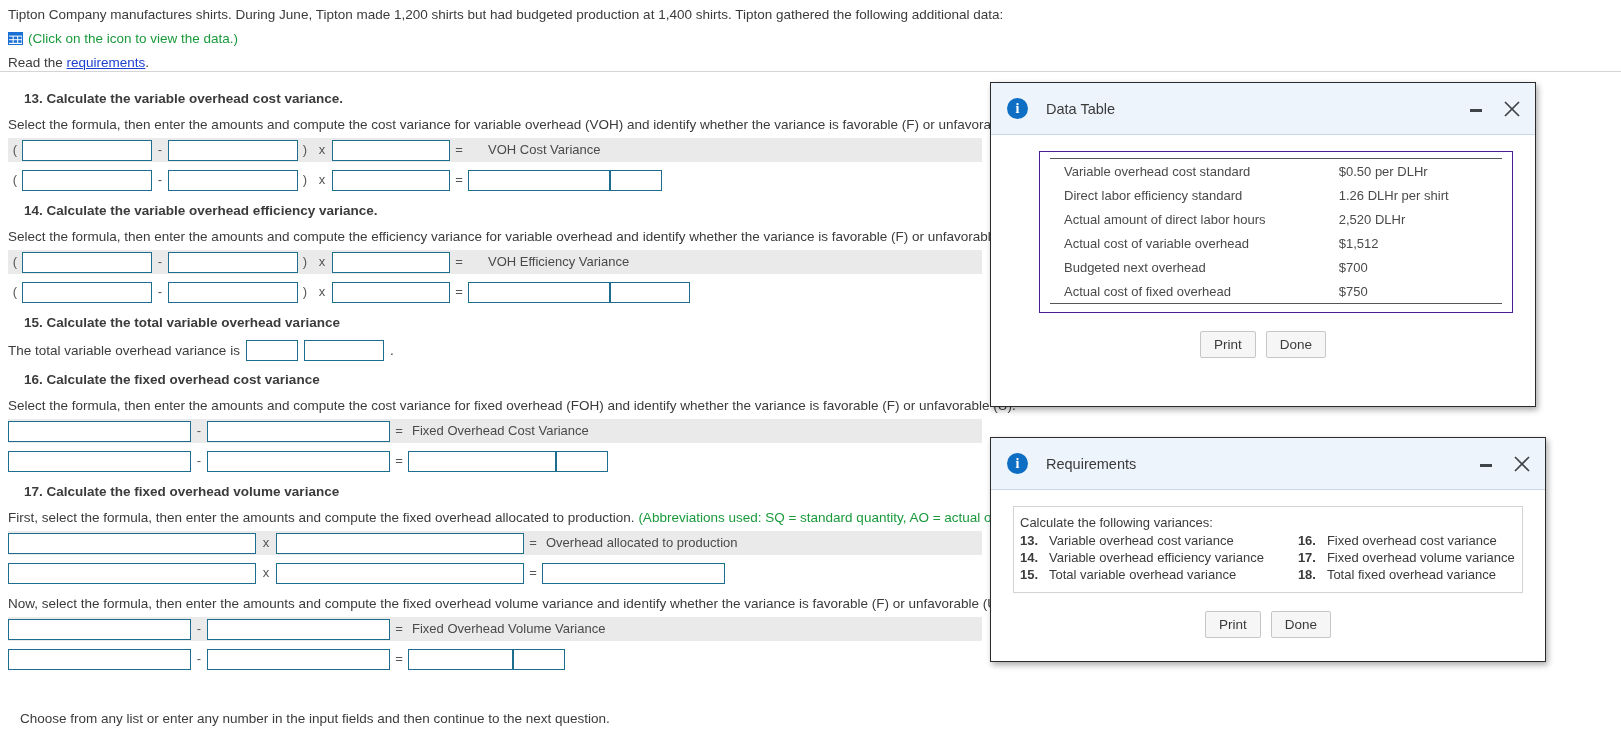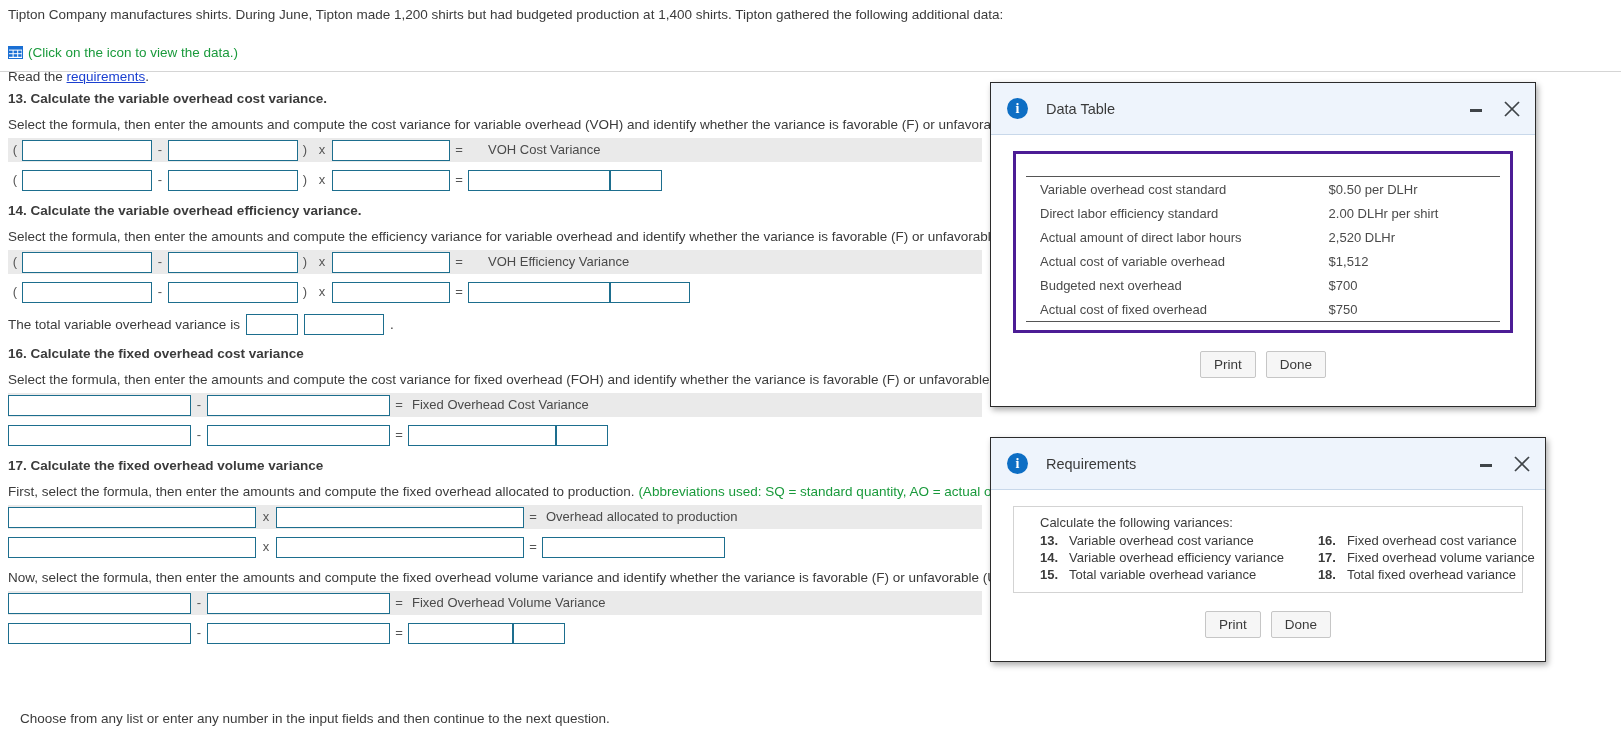--- a/index.html
+++ b/index.html
@@ -35,7 +35,7 @@
     display: flex;
     align-items: center;
     gap: 5px;
-    margin-top: 20px;
+    margin-top: 6px;
     height: 17px;
   }
   .grid-icon {

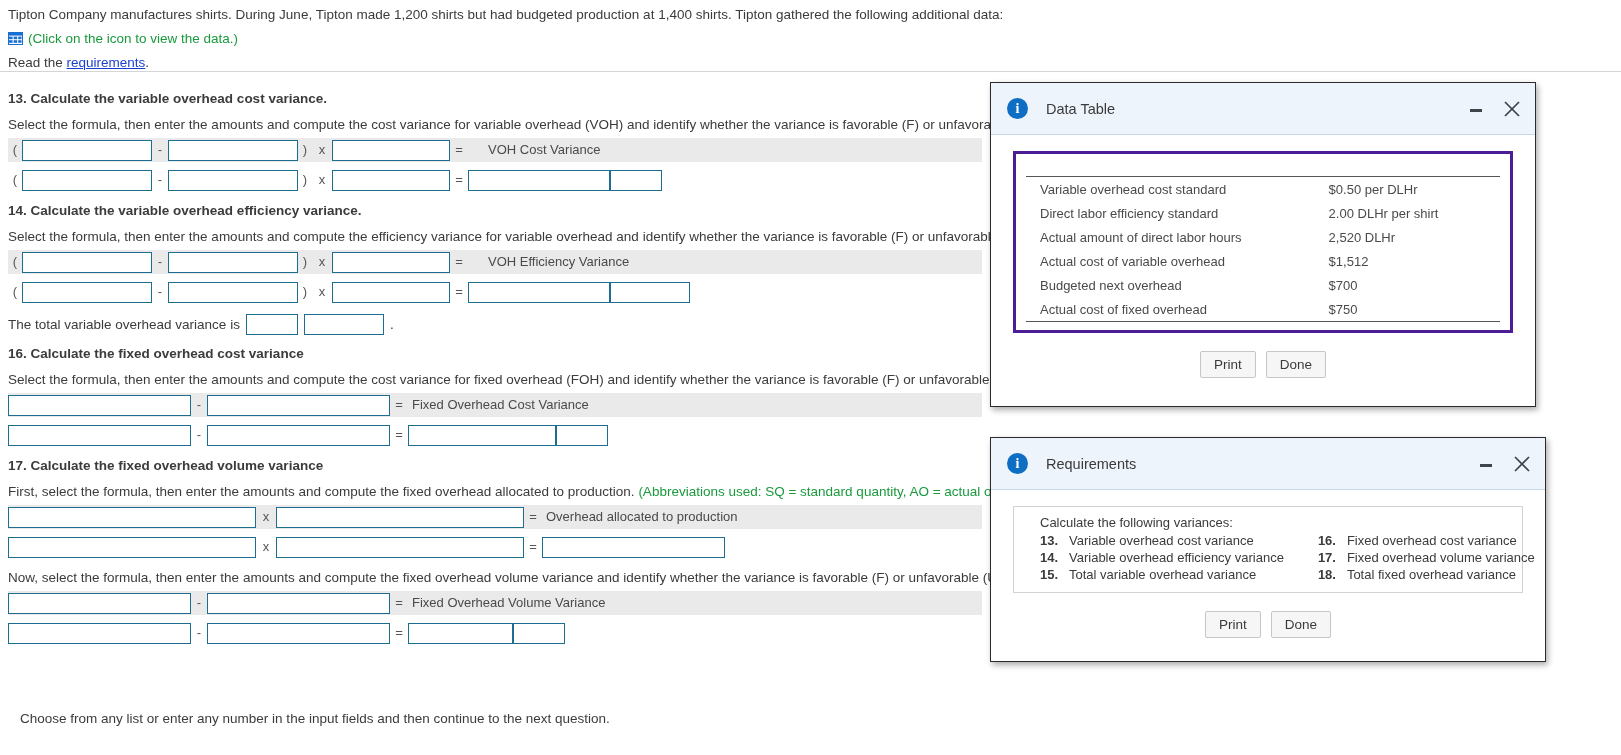--- a/index.html
+++ b/index.html
@@ -77,7 +77,7 @@
   .qtitle {
     font-size: 13.5px;
     color: #3b3b3b;
-    margin: 11px 0 0 0;
+    margin: 11px 0 0 16px;
     font-weight: 600;
     white-space: nowrap;
   }

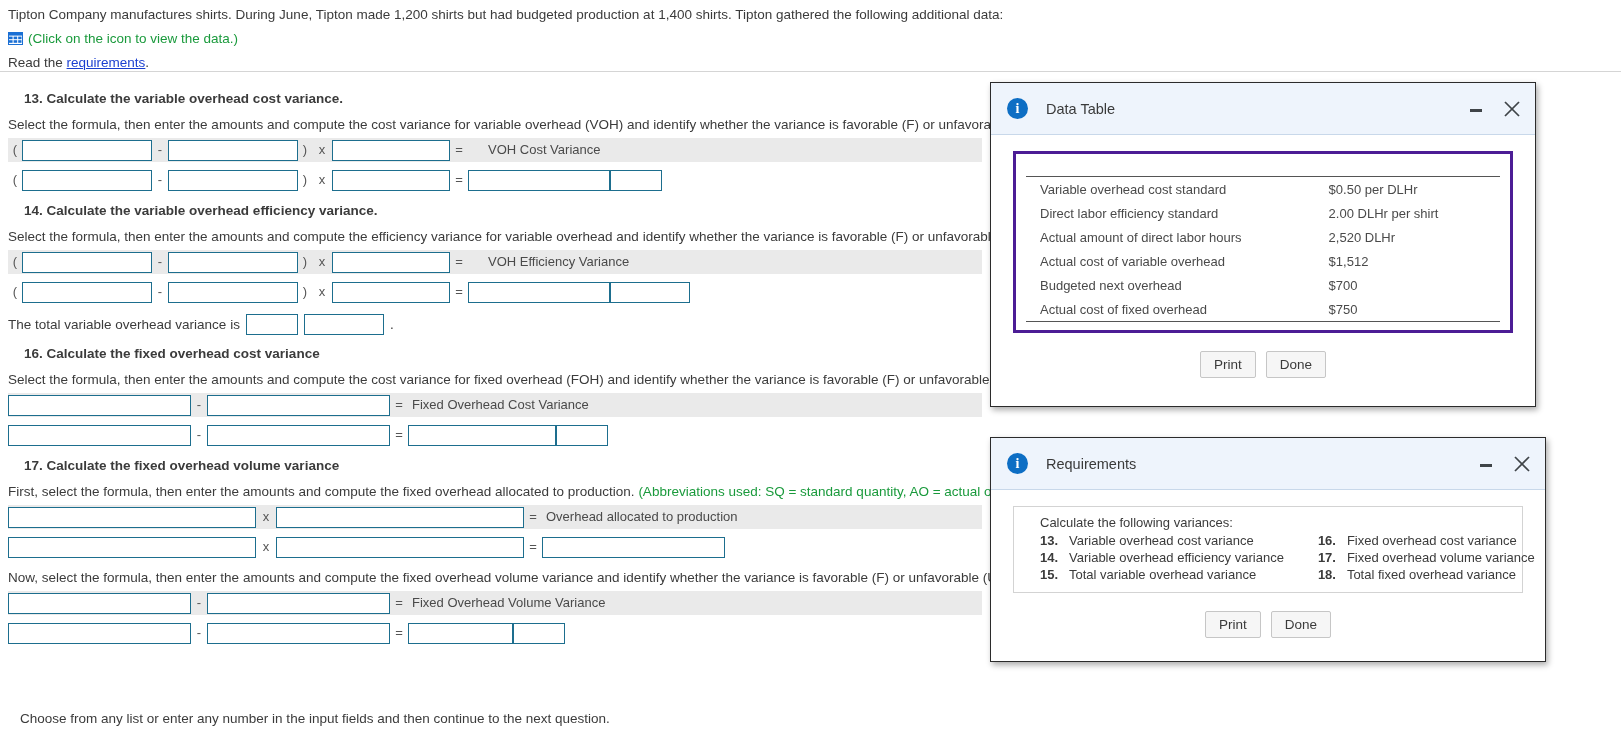--- a/index.html
+++ b/index.html
@@ -212,8 +212,9 @@
   .dlg-body { padding: 16px 22px 0 22px; }
 
   .data-table-wrap {
-    border: 3px solid #4c1d95;
-    padding: 22px 10px 8px 10px;
+    border: 1px solid #4c1d95;
+    padding: 6px 10px 8px 10px;
+    margin-left: 26px;
   }
   table.dtable {
     width: 100%;

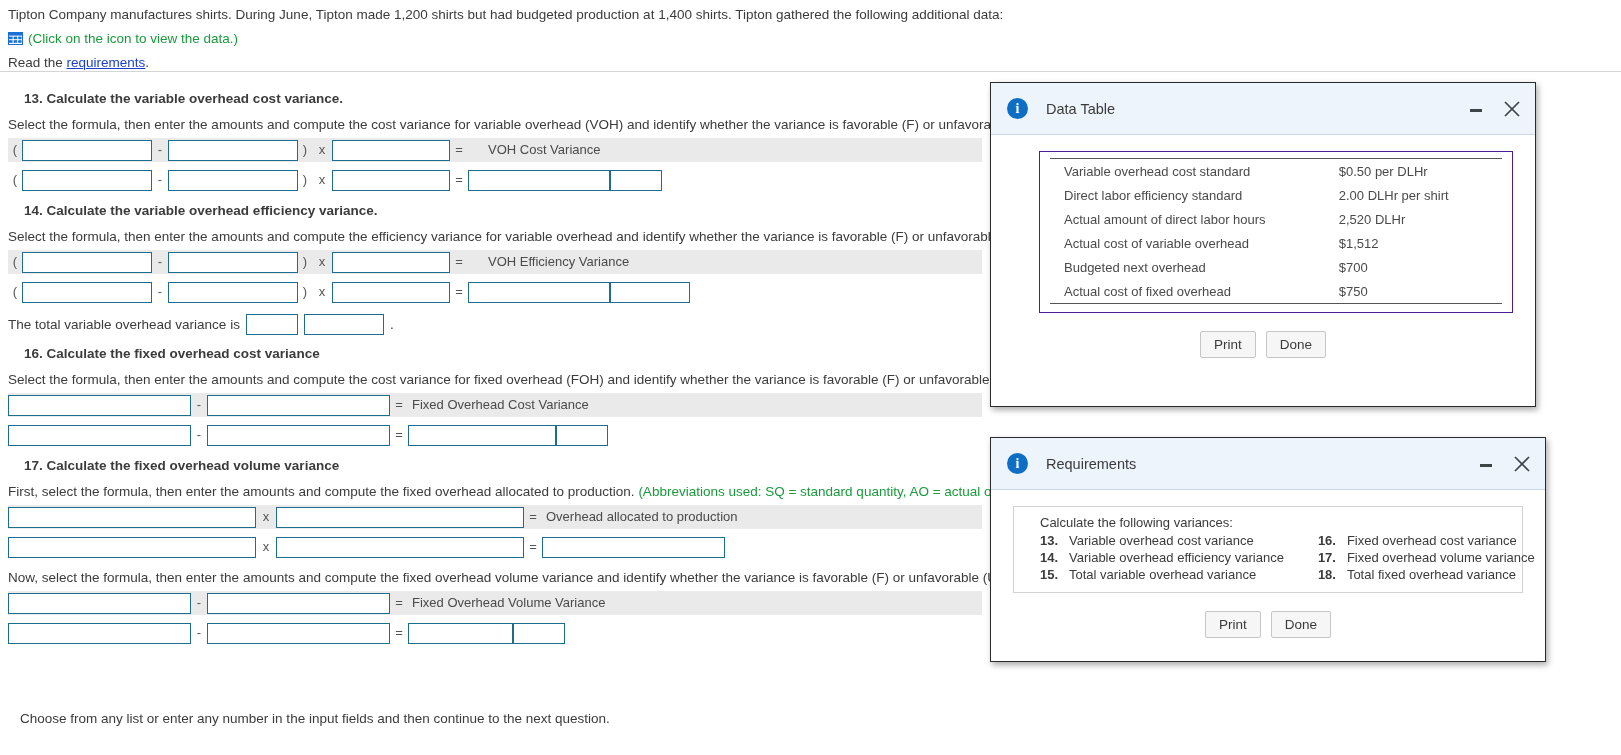--- a/index.html
+++ b/index.html
@@ -451,7 +451,7 @@
             </tr>
             <tr>
               <td class="label">Direct labor efficiency standard</td>
-              <td class="value">2.00 DLHr per shirt</td>
+              <td class="value">1.26 DLHr per shirt</td>
             </tr>
             <tr>
               <td class="label">Actual amount of direct labor hours</td>

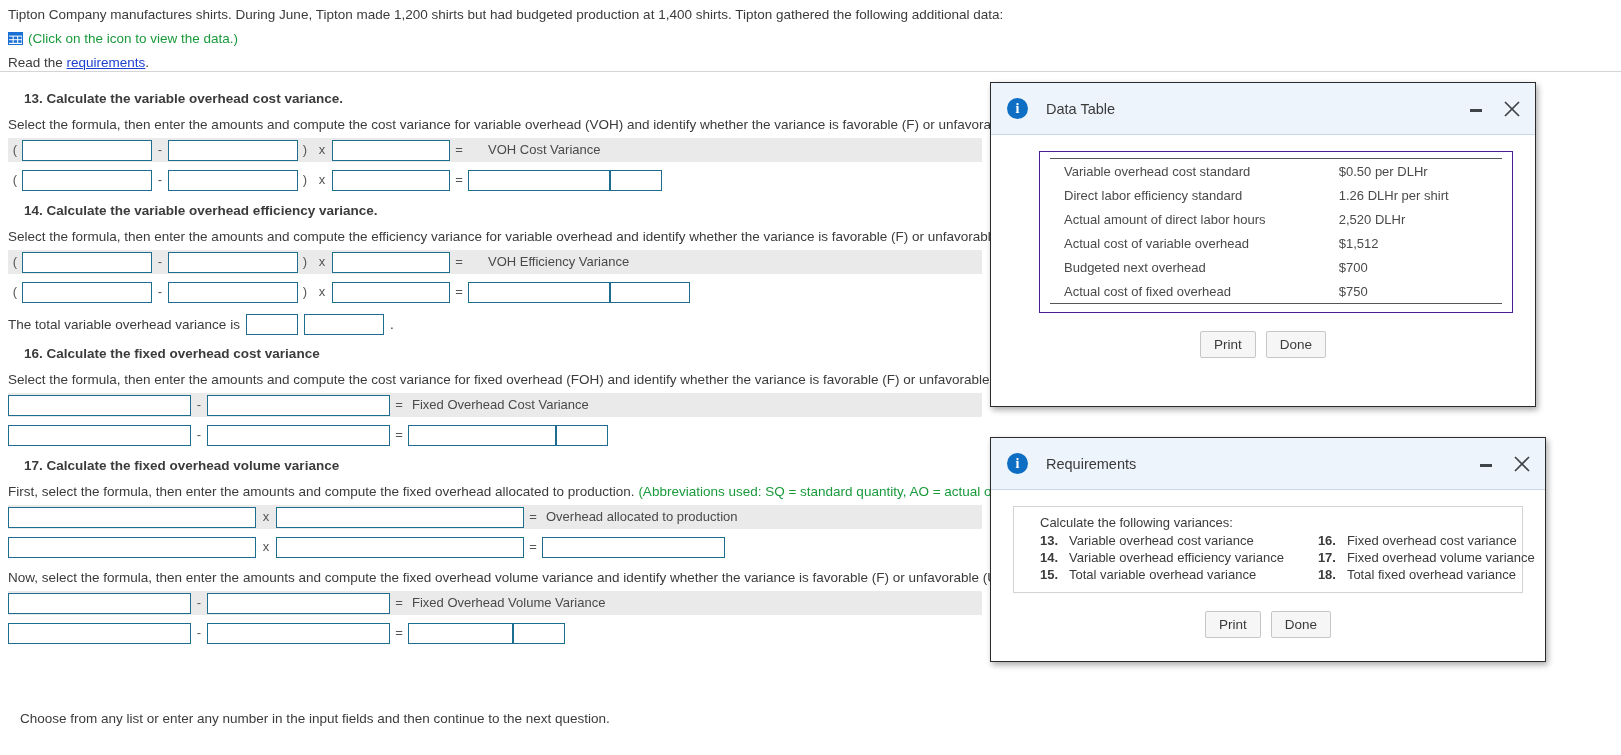--- a/index.html
+++ b/index.html
@@ -358,6 +358,7 @@
       <input class="inp w80" value="" style="">
     </div>
 
+    <div class="qtitle"><span class="num">15.</span><span> Calculate the total variable overhead variance</span></div>
     <div class="q15-line">
       <span>The total variable overhead variance is</span>
       <input class="inp w52" value="" style="">

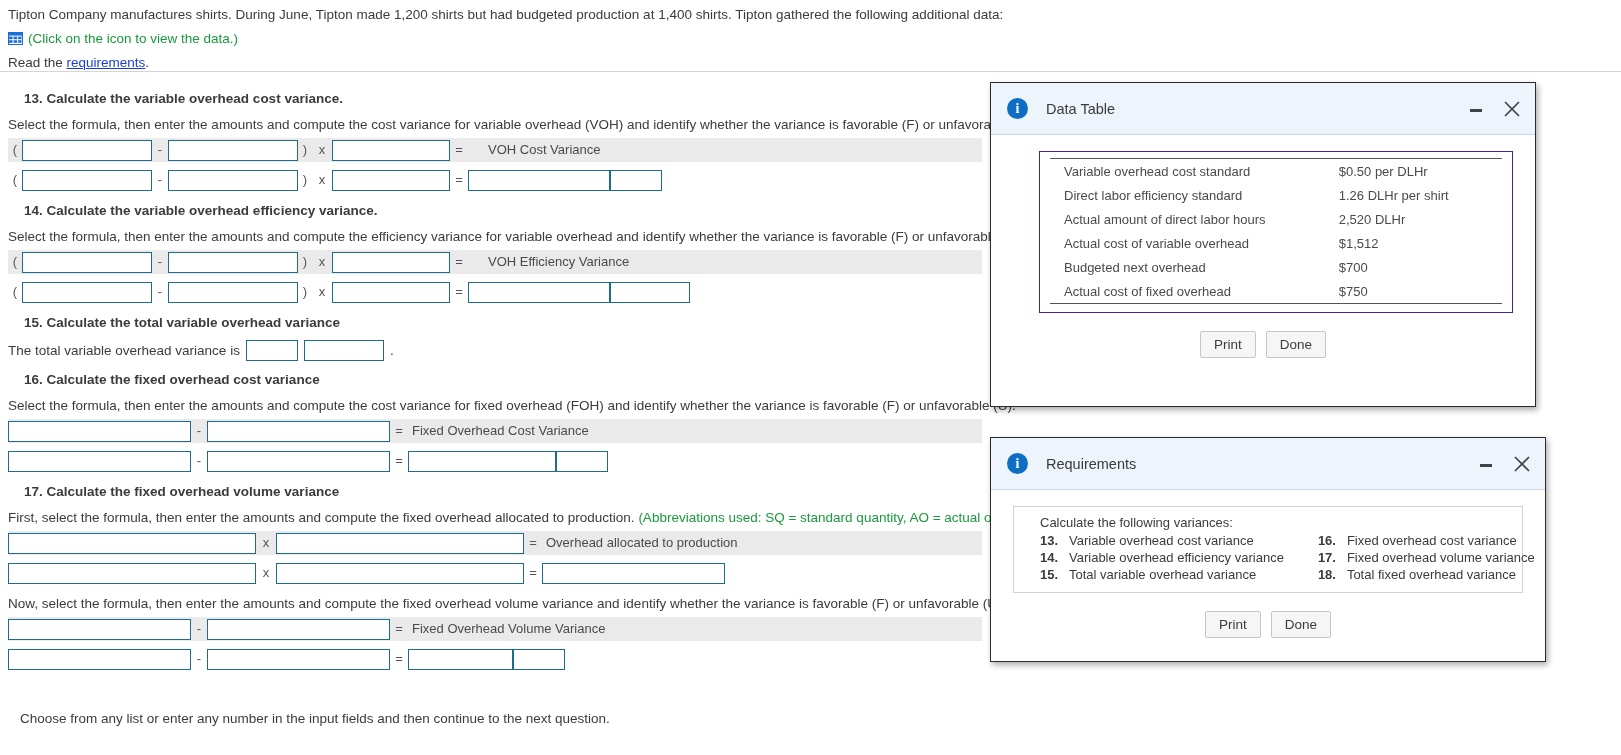--- a/index.html
+++ b/index.html
@@ -255,7 +255,7 @@
   
   .req-box {
     border: 1px solid #d3d3d3;
-    padding: 8px 10px 10px 26px;
+    padding: 8px 10px 10px 6px;
   }
   .req-head {
     font-size: 13px;

